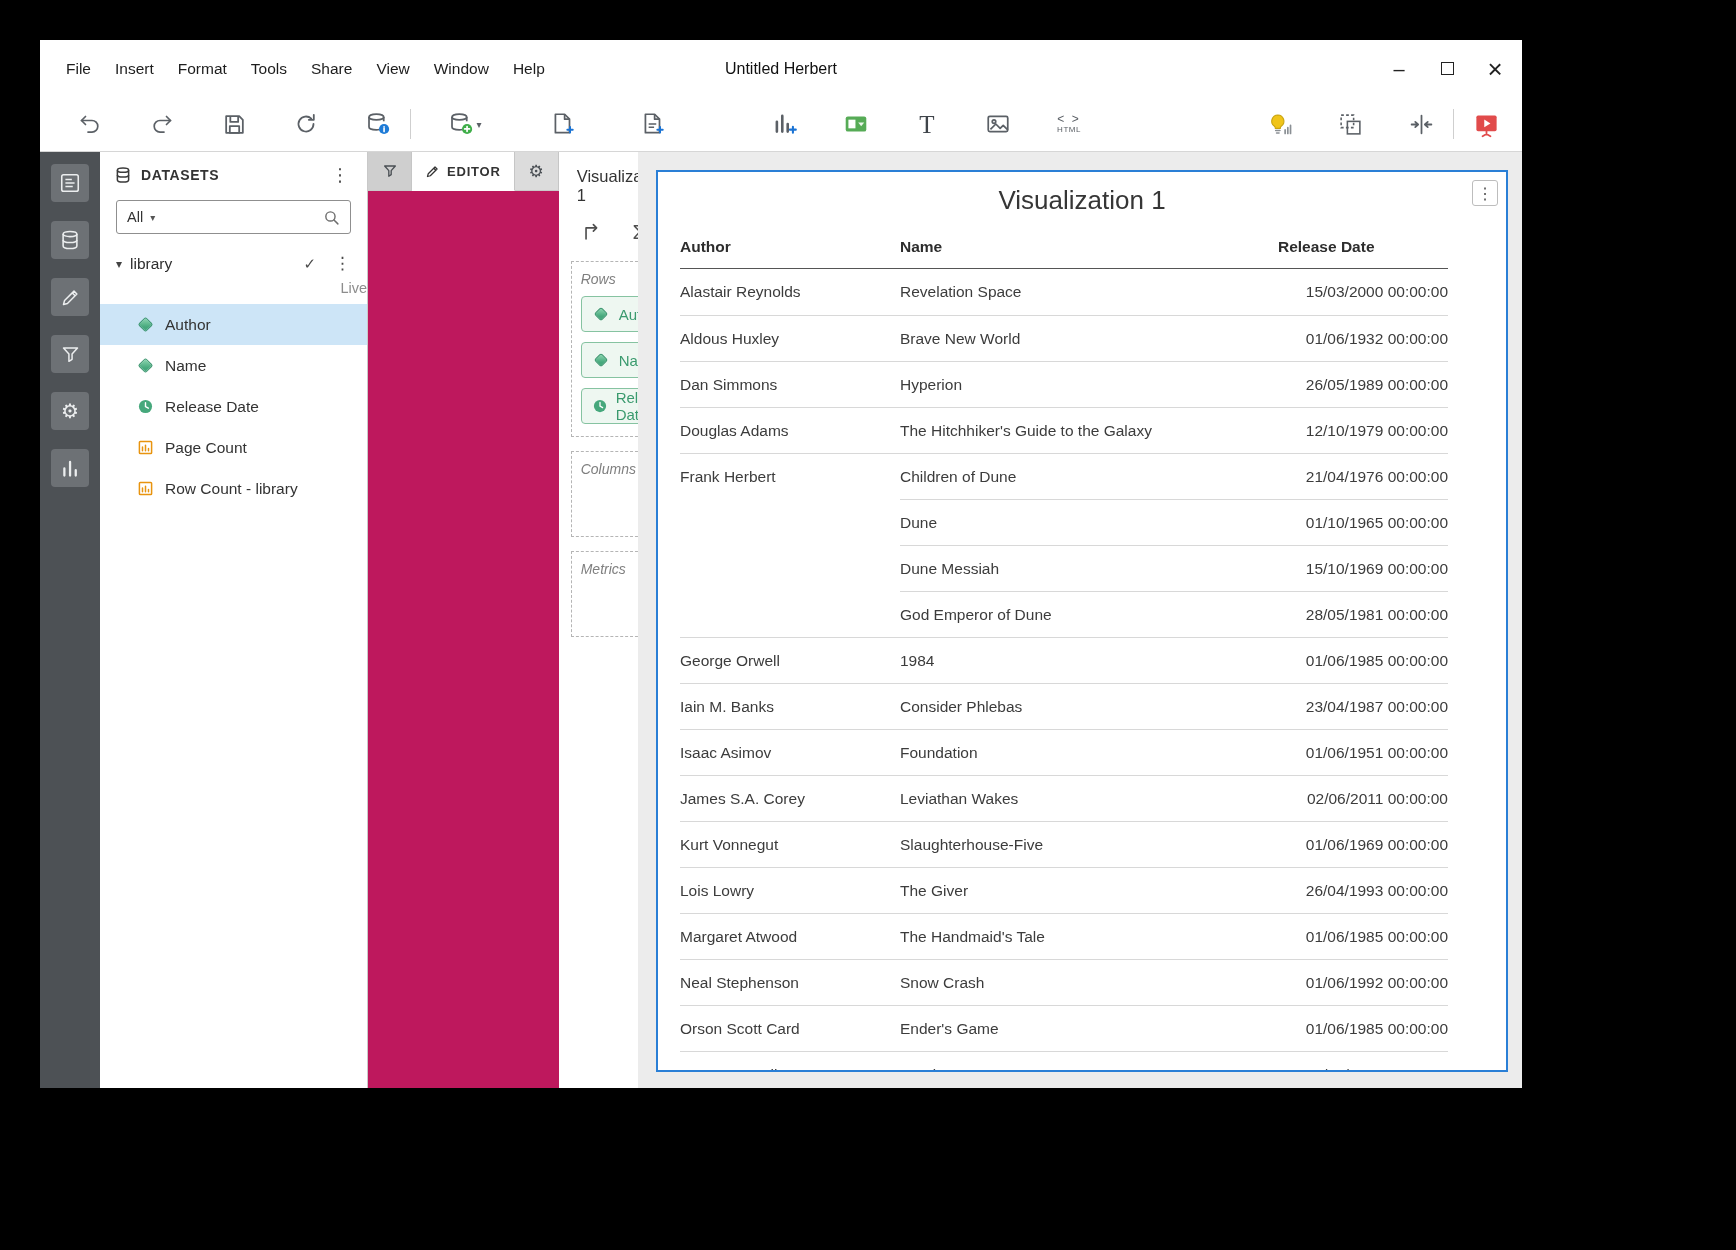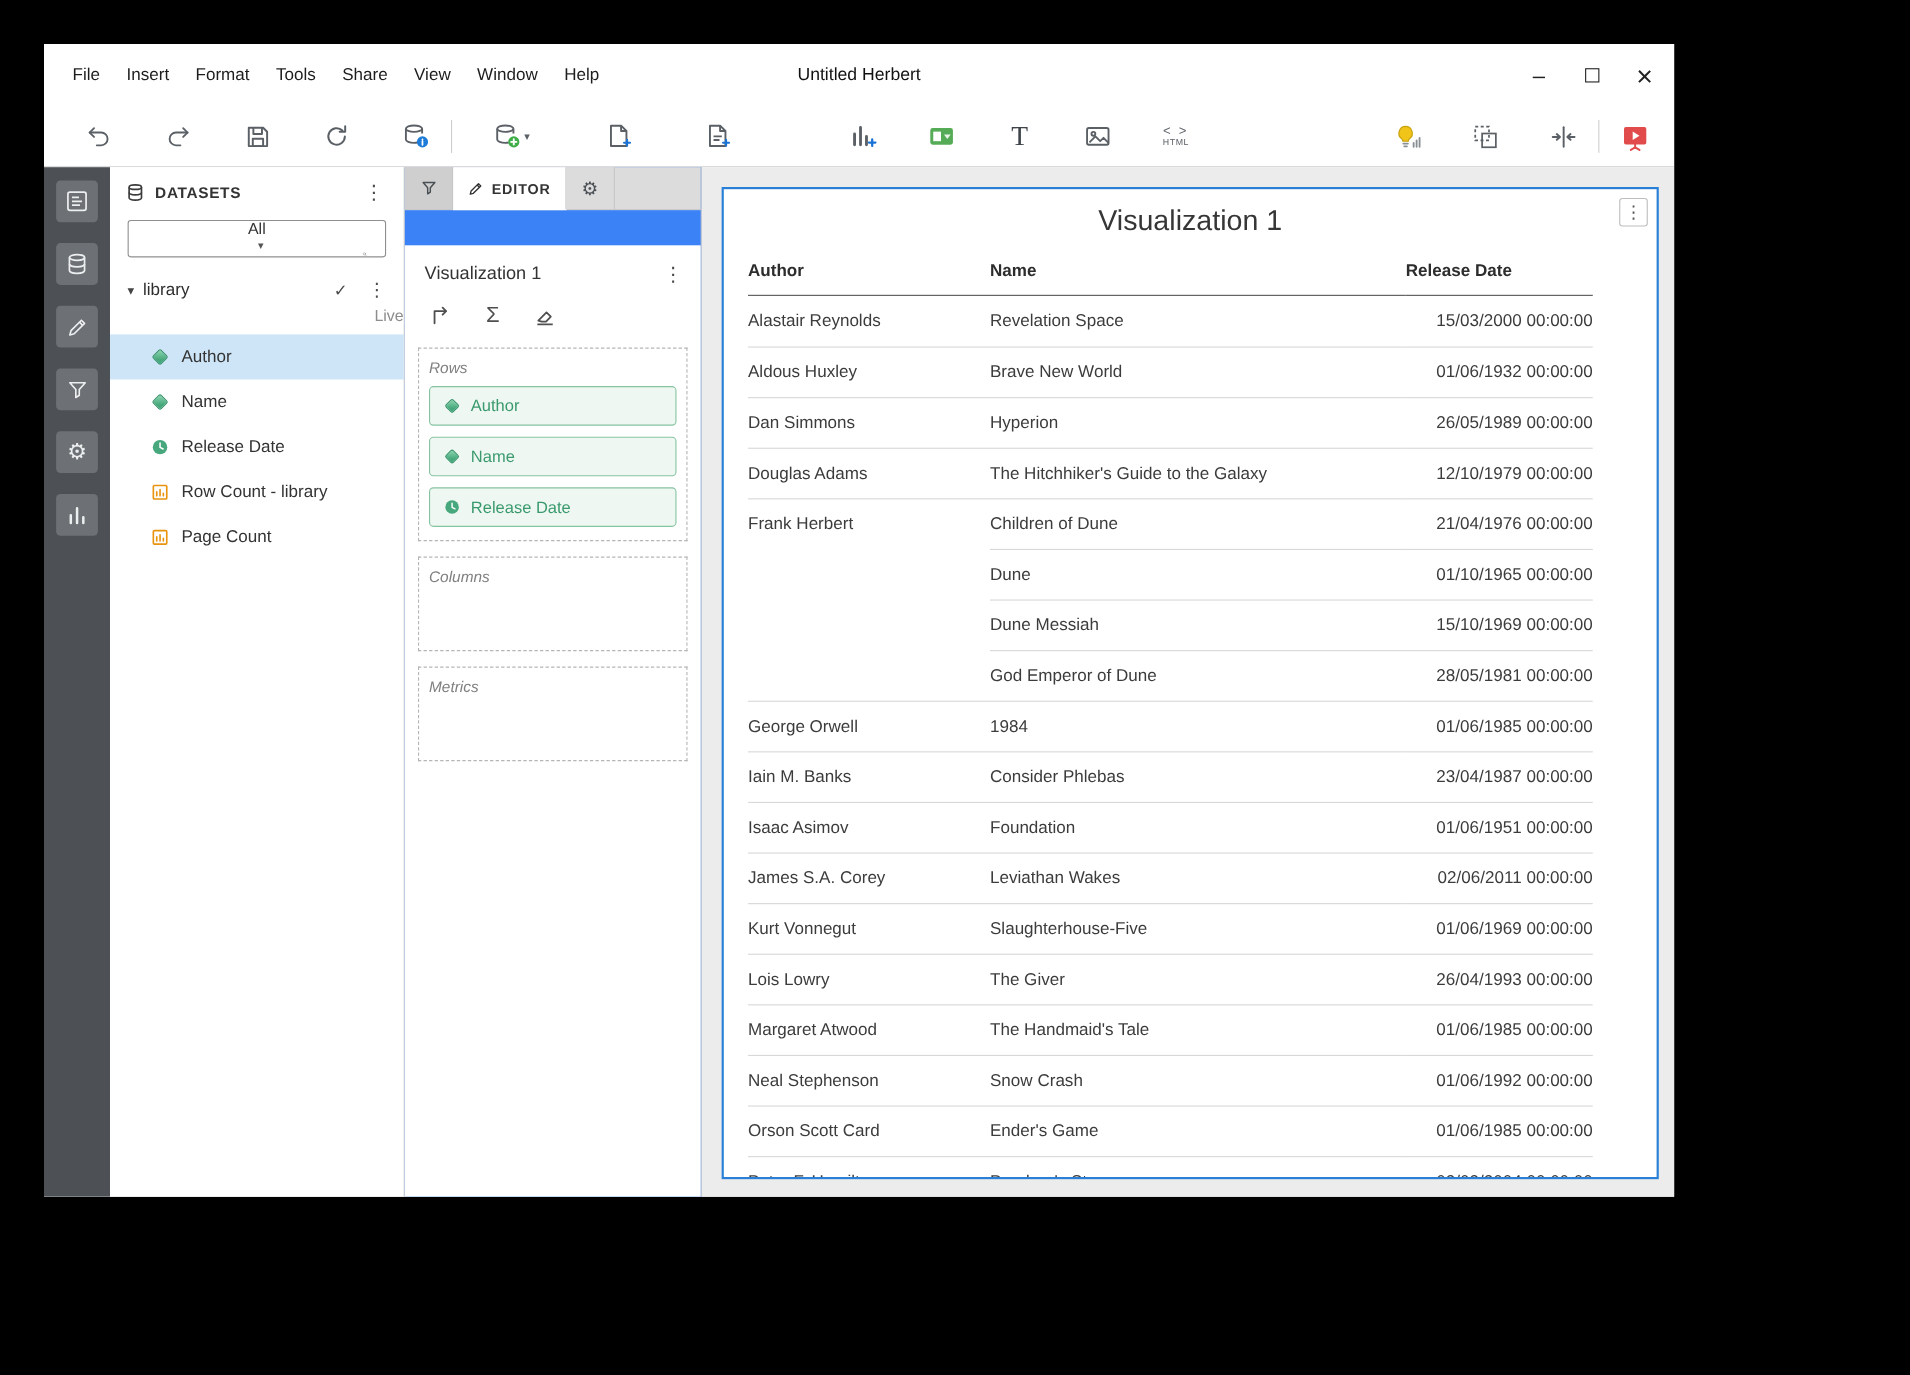--- a/index.html
+++ b/index.html
@@ -60,7 +60,7 @@
   .diamond { width:11px; height:11px; border-radius:2px; transform:rotate(45deg); background:linear-gradient(135deg,#8ed7b1 0%,#46a87c 70%); border:1px solid #35926a; }
 
   
-  .ed-panel { width:270px; flex:0 0 270px; background:#3b82f6; border-right:1px solid #c9c9c9; display:flex; flex-direction:column;gap:32px; }
+  .ed-panel { width:270px; flex:0 0 270px; background:#be185d; border-right:1px solid #c9c9c9; display:flex; flex-direction:row; }
   .tab-strip { height:39px; flex:0 0 39px; background:#dcdcdc; display:flex; align-items:stretch; border-bottom:1px solid #c9c9c9; }
   .tab { display:flex; align-items:center; justify-content:center; padding:0 13px; border-right:1px solid #c6c6c6; }
   .tab.small { width:44px; background:#cfcfcf; }

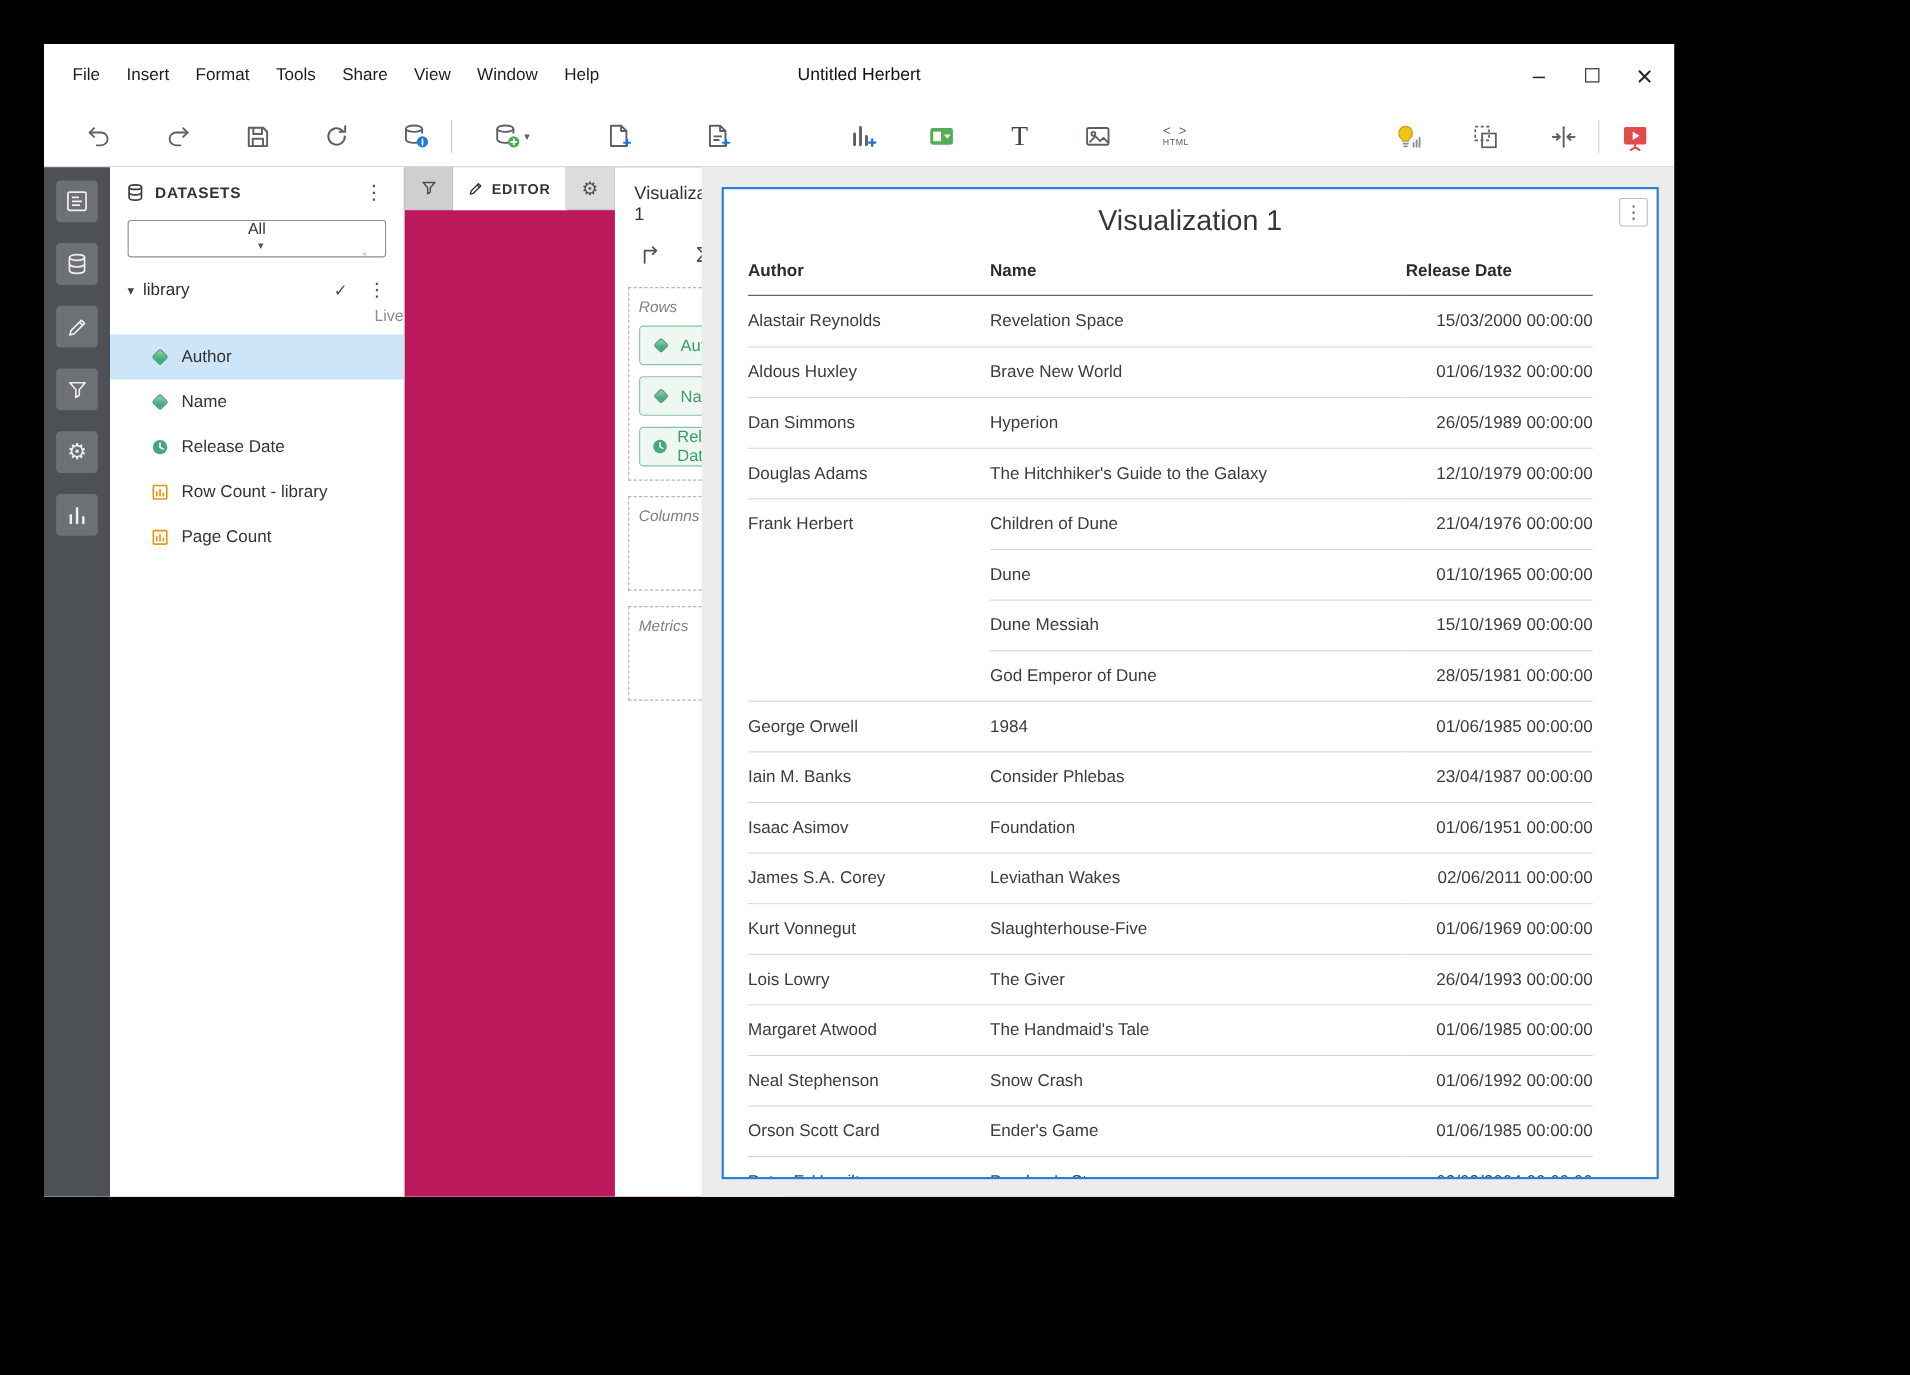--- a/index.html
+++ b/index.html
@@ -44,7 +44,7 @@
   .ds-header { height:46px; display:flex; align-items:center; padding:0 12px 0 14px; }
   .ds-header-title { font-size:14px; font-weight:bold; letter-spacing:.6px; color:#333; margin-left:9px; }
   .kebab { color:#4a4a4a; font-size:18px; line-height:1; margin-left:auto; padding:2px 6px; }
-  .search-box { margin:2px 16px 10px 16px; height:34px; border:1px solid #8f8f8f; border-radius:3px; display:flex; align-items:center; padding:0 10px;flex-direction:column; }
+  .search-box { margin:2px 16px 10px 16px; height:34px; border:1px solid #8f8f8f; border-radius:3px; display:flex; align-items:center; padding:0 10px; }
   .search-all { font-size:14.5px; color:#333; }
   .search-caret { font-size:10px; color:#555; margin-left:7px; }
   .tree-row { display:flex; align-items:center; padding:9px 12px 4px 16px; }

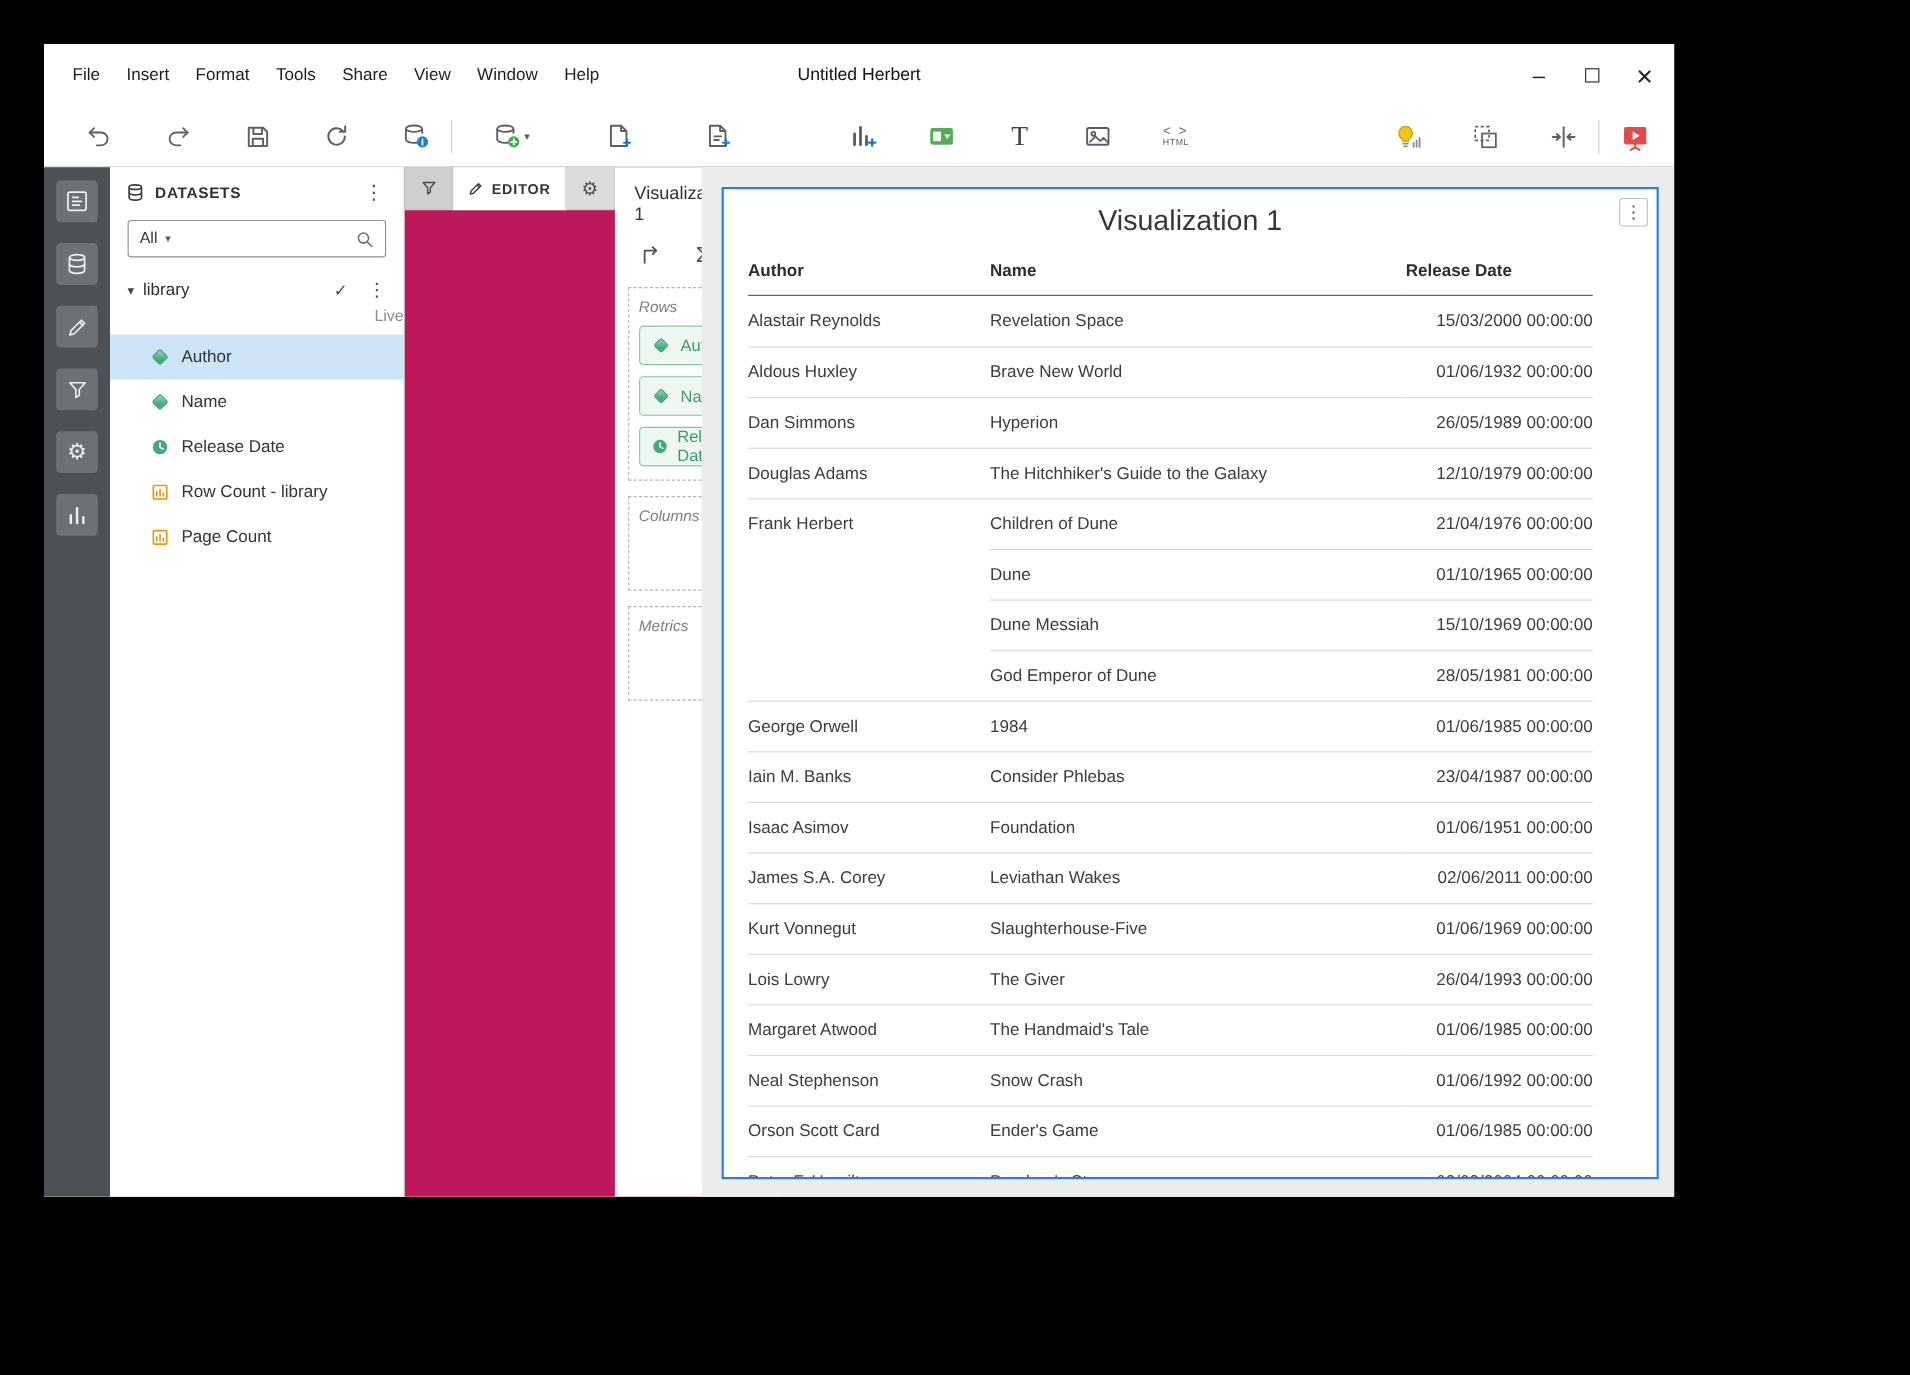--- a/index.html
+++ b/index.html
@@ -345,7 +345,7 @@
               <path d="M4.8 11.5V7.5M8 11.5v-6M11.2 11.5V9" stroke-linecap="round"></path>
             </svg>
         </span>
-        <span class="ds-item-label">Row Count - library</span>
+        <span class="ds-item-label">Page Count</span>
       </div>
       <div class="ds-item">
         <span class="icon-box">
@@ -354,7 +354,7 @@
               <path d="M4.8 11.5V7.5M8 11.5v-6M11.2 11.5V9" stroke-linecap="round"></path>
             </svg>
         </span>
-        <span class="ds-item-label">Page Count</span>
+        <span class="ds-item-label">Row Count - library</span>
       </div>
     </div>
 

